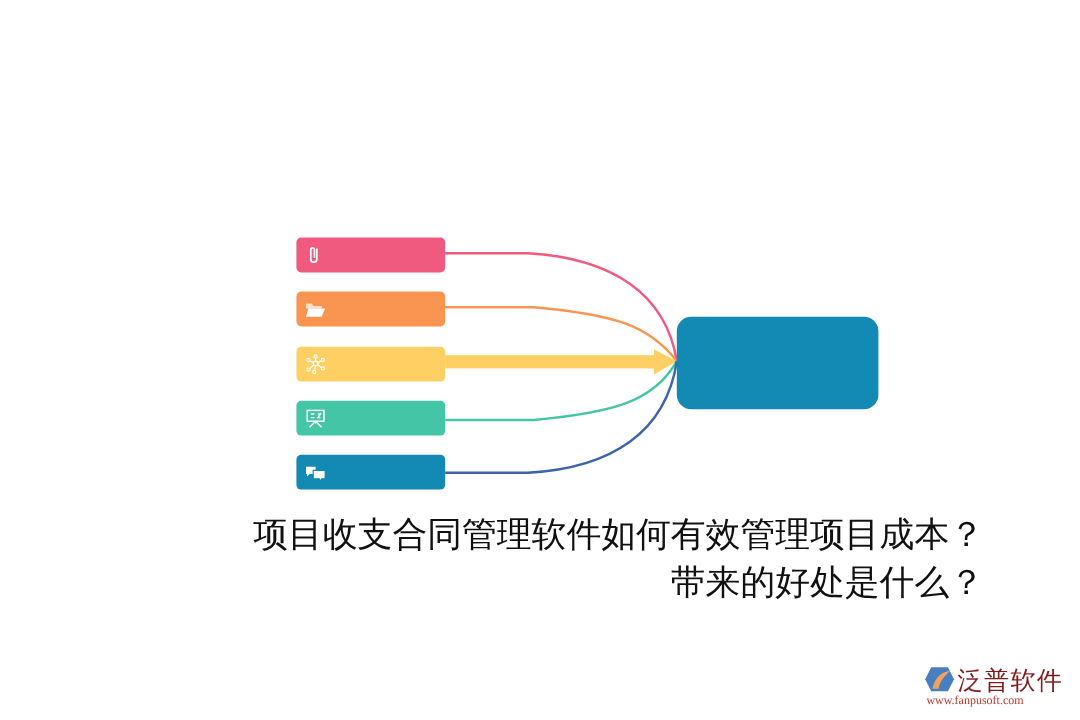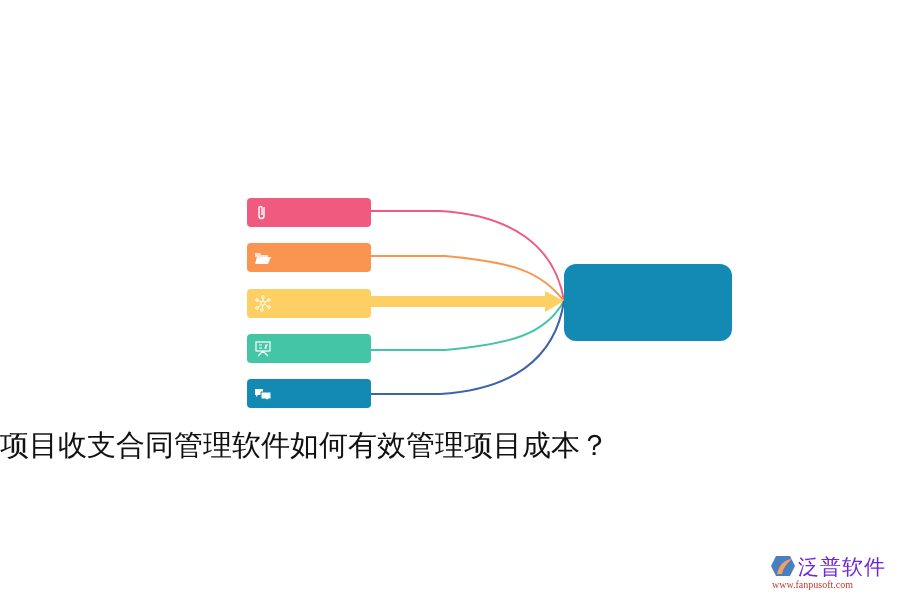--- a/index.html
+++ b/index.html
@@ -18,7 +18,7 @@
   }
   svg.links { position: absolute; left: 0; top: 0; }
   .title {
-    position: absolute; left: 0; width: 820px; top: 425px; text-align: left;
+    position: absolute; left: 0; width: 820px; top: 425px; text-align: right;
     font-family: "DejaVu Serif", serif; font-size: 29px; line-height: 40px; color: #111;
   }
   .logo { position: absolute; left: 768px; top: 553px; width: 125px; height: 40px; }

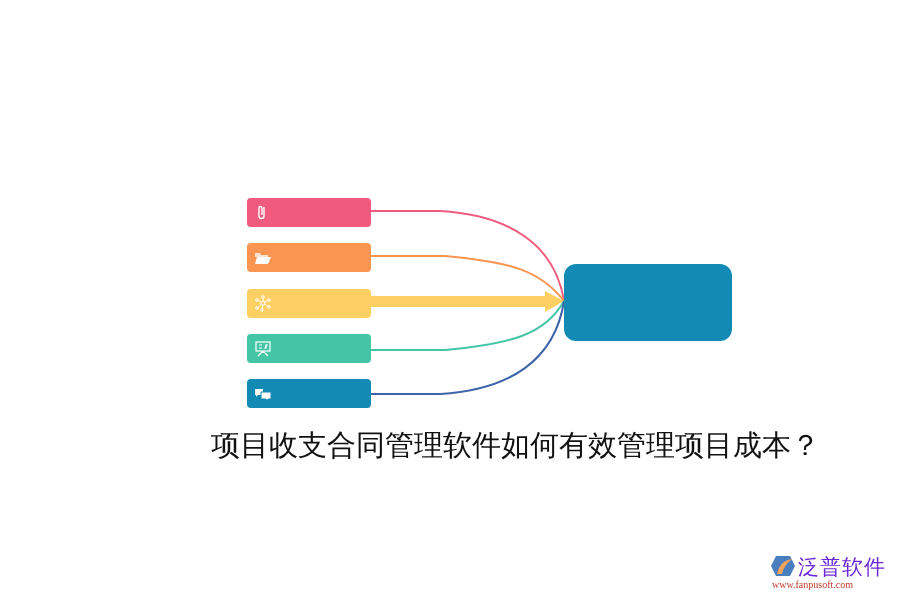--- a/index.html
+++ b/index.html
@@ -83,6 +83,7 @@
 
 <div class="title">
   <div>项目收支合同管理软件如何有效管理项目成本？</div>
+  <div>带来的好处是什么？</div>
 </div>
 
 <div class="logo">

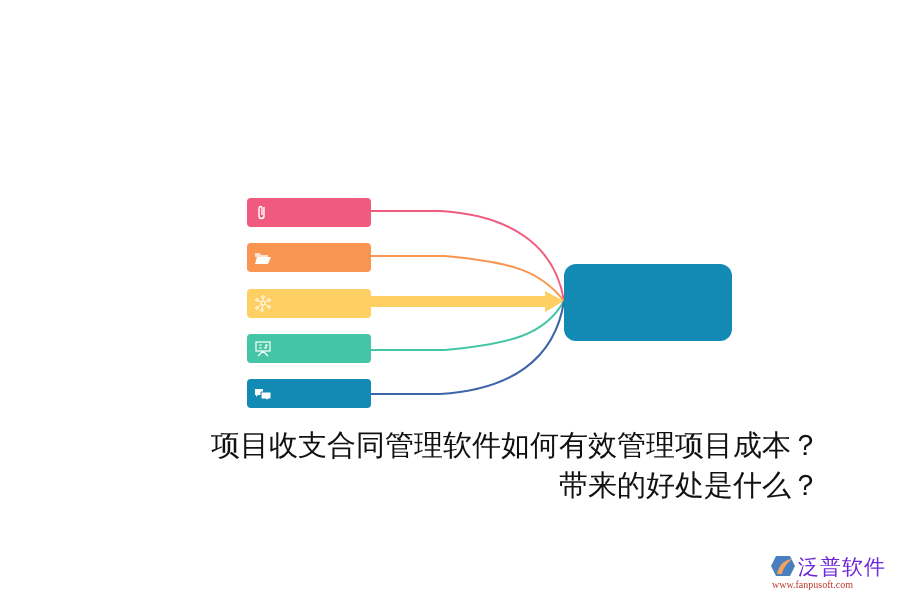--- a/index.html
+++ b/index.html
@@ -22,7 +22,7 @@
     font-family: "DejaVu Serif", serif; font-size: 29px; line-height: 40px; color: #111;
   }
   .logo { position: absolute; left: 768px; top: 553px; width: 125px; height: 40px; }
-  .logo .brand { position: absolute; left: 30px; top: 0; font-size: 21px; color: #6d28d9; font-family: "DejaVu Sans", sans-serif; letter-spacing: 1px;}
+  .logo .brand { position: absolute; left: 30px; top: 0; font-size: 21px; color: #7f1d1d; font-family: "DejaVu Sans", sans-serif; letter-spacing: 1px;}
   .logo .url { position: absolute; left: 4px; top: 26px; font-size: 10px; color: #c0392b; font-family: Liberation Serif, serif; }
   .logo .mark { position: absolute; left: 2px; top: 2px; width: 26px; height: 22px; }
 </style>

